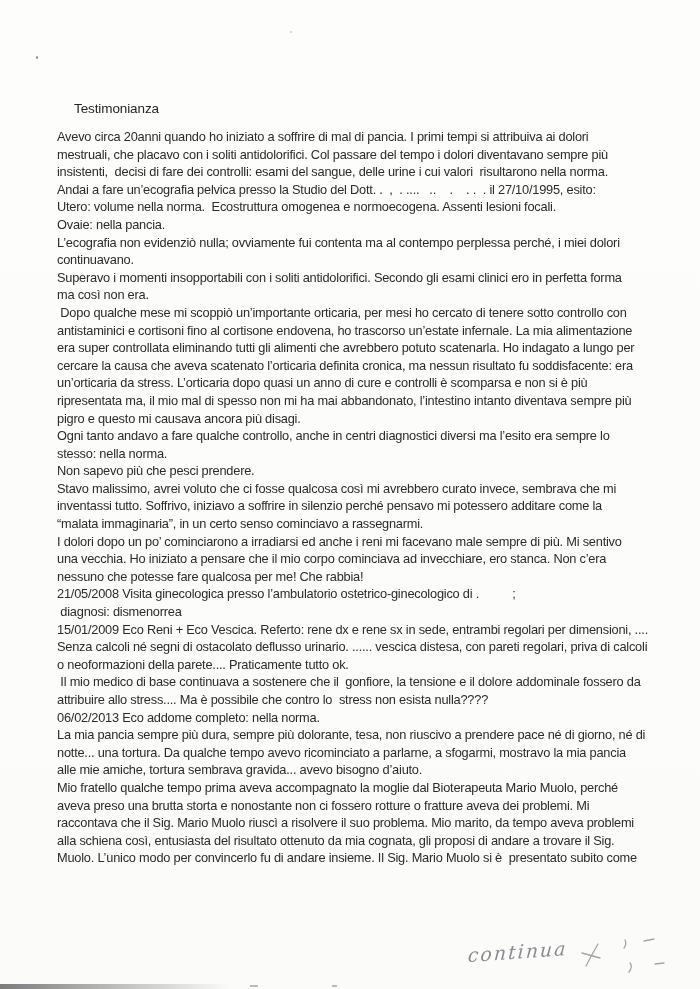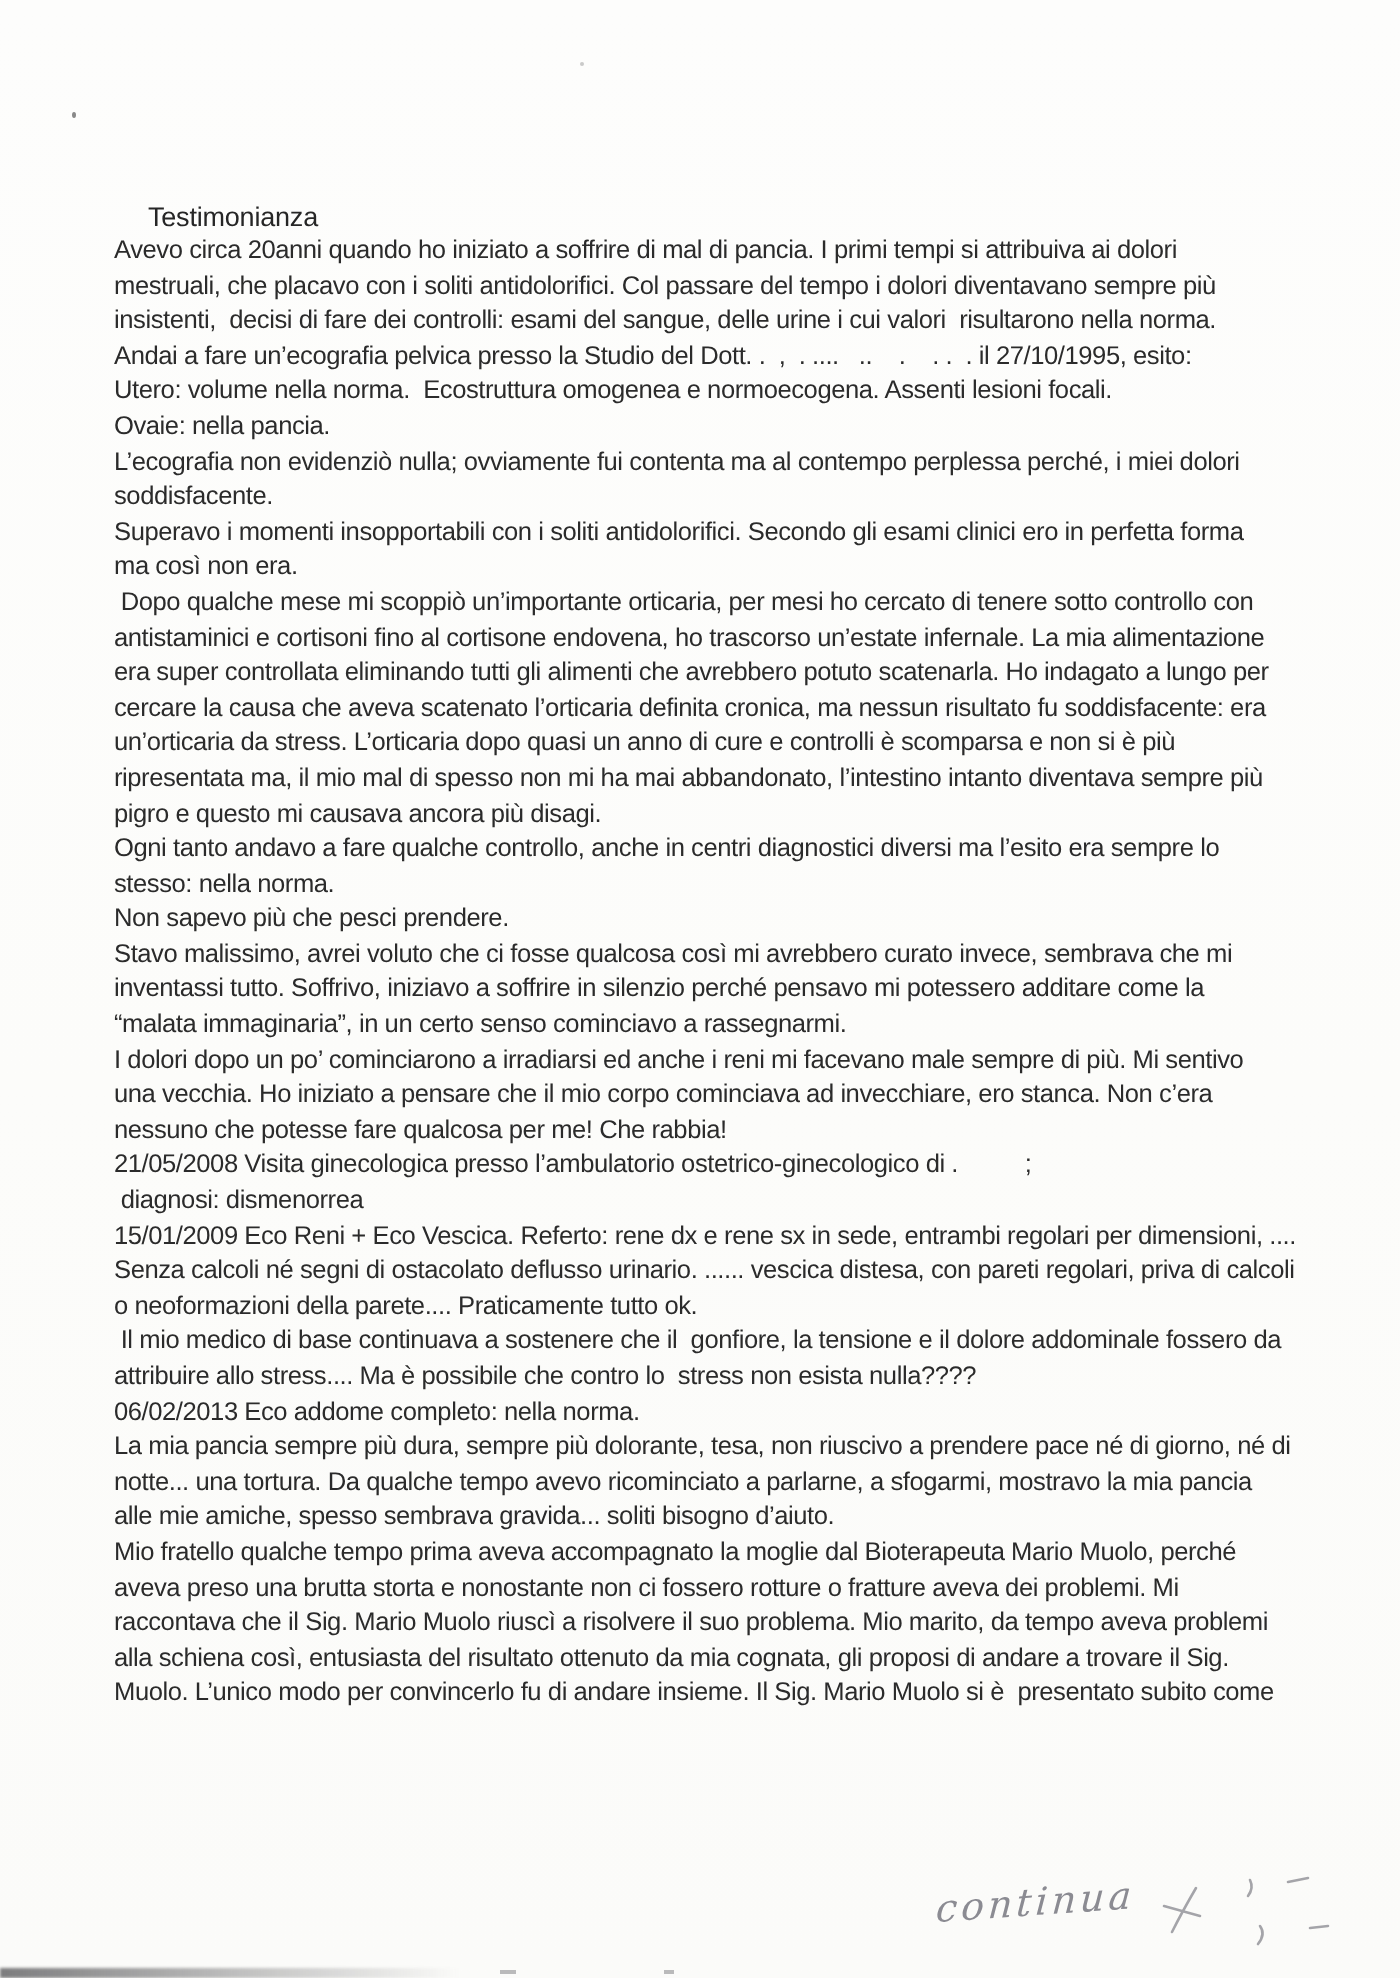--- a/index.html
+++ b/index.html
@@ -26,7 +26,7 @@
   .bodytext {
     position: absolute;
     left: 57px;
-    top: 116px;
+    top: 128px;
     width: 640px;
   }
   .ln {

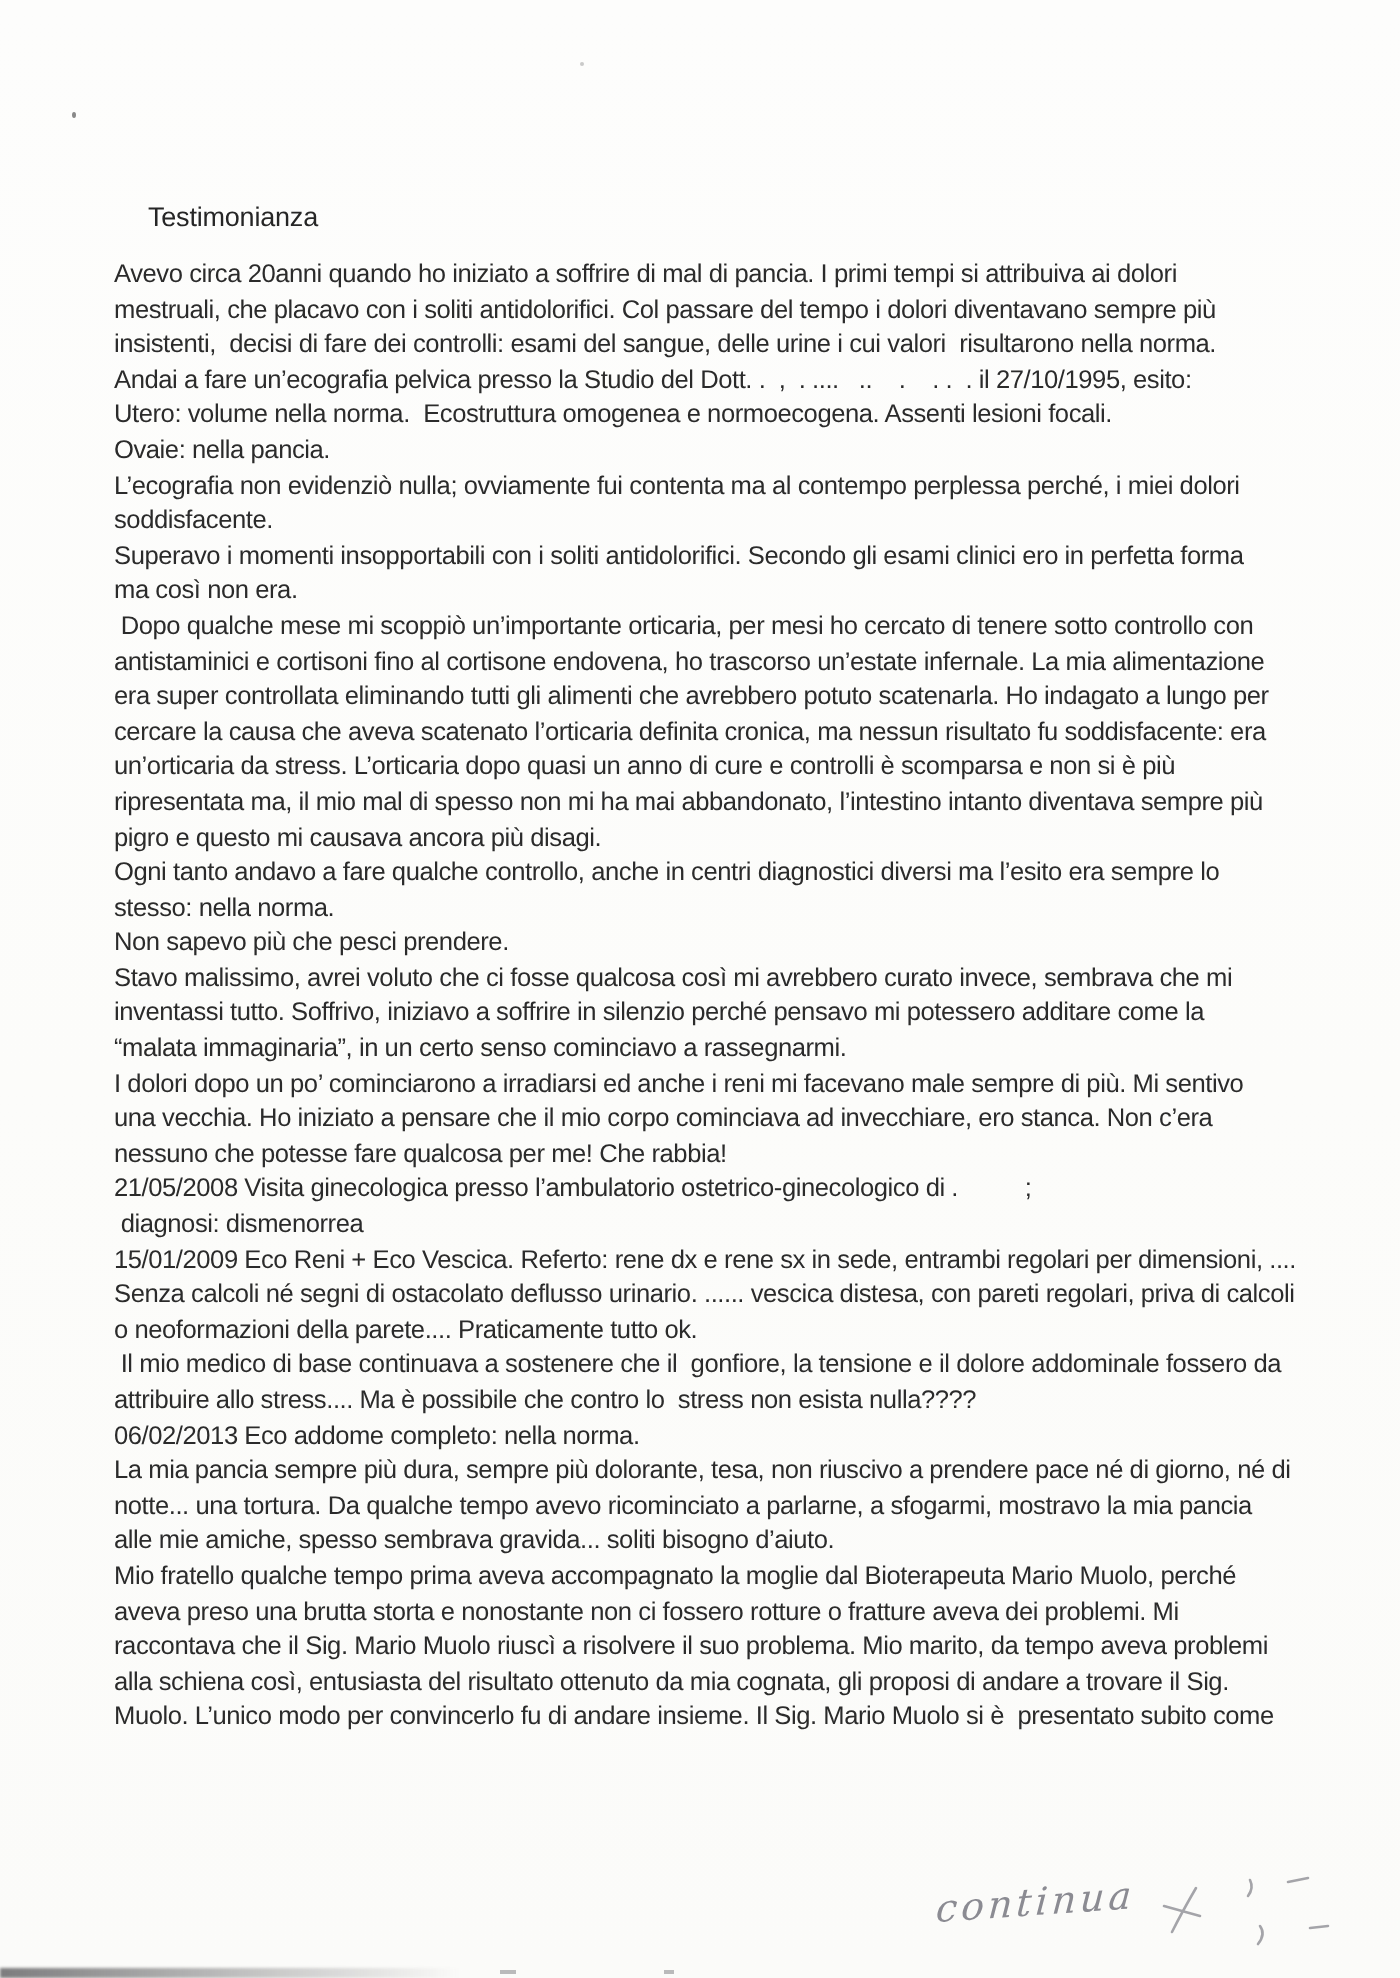--- a/index.html
+++ b/index.html
@@ -98,7 +98,7 @@
     <div class="ln">Utero: volume nella norma.  Ecostruttura omogenea e normoecogena. Assenti lesioni focali.</div>
     <div class="ln">Ovaie: nella pancia.</div>
     <div class="ln">L’ecografia non evidenziò nulla; ovviamente fui contenta ma al contempo perplessa perché, i miei dolori</div>
-    <div class="ln">soddisfacente.</div>
+    <div class="ln">continuavano.</div>
     <div class="ln">Superavo i momenti insopportabili con i soliti antidolorifici. Secondo gli esami clinici ero in perfetta forma</div>
     <div class="ln">ma così non era.</div>
     <div class="ln"> Dopo qualche mese mi scoppiò un’importante orticaria, per mesi ho cercato di tenere sotto controllo con</div>

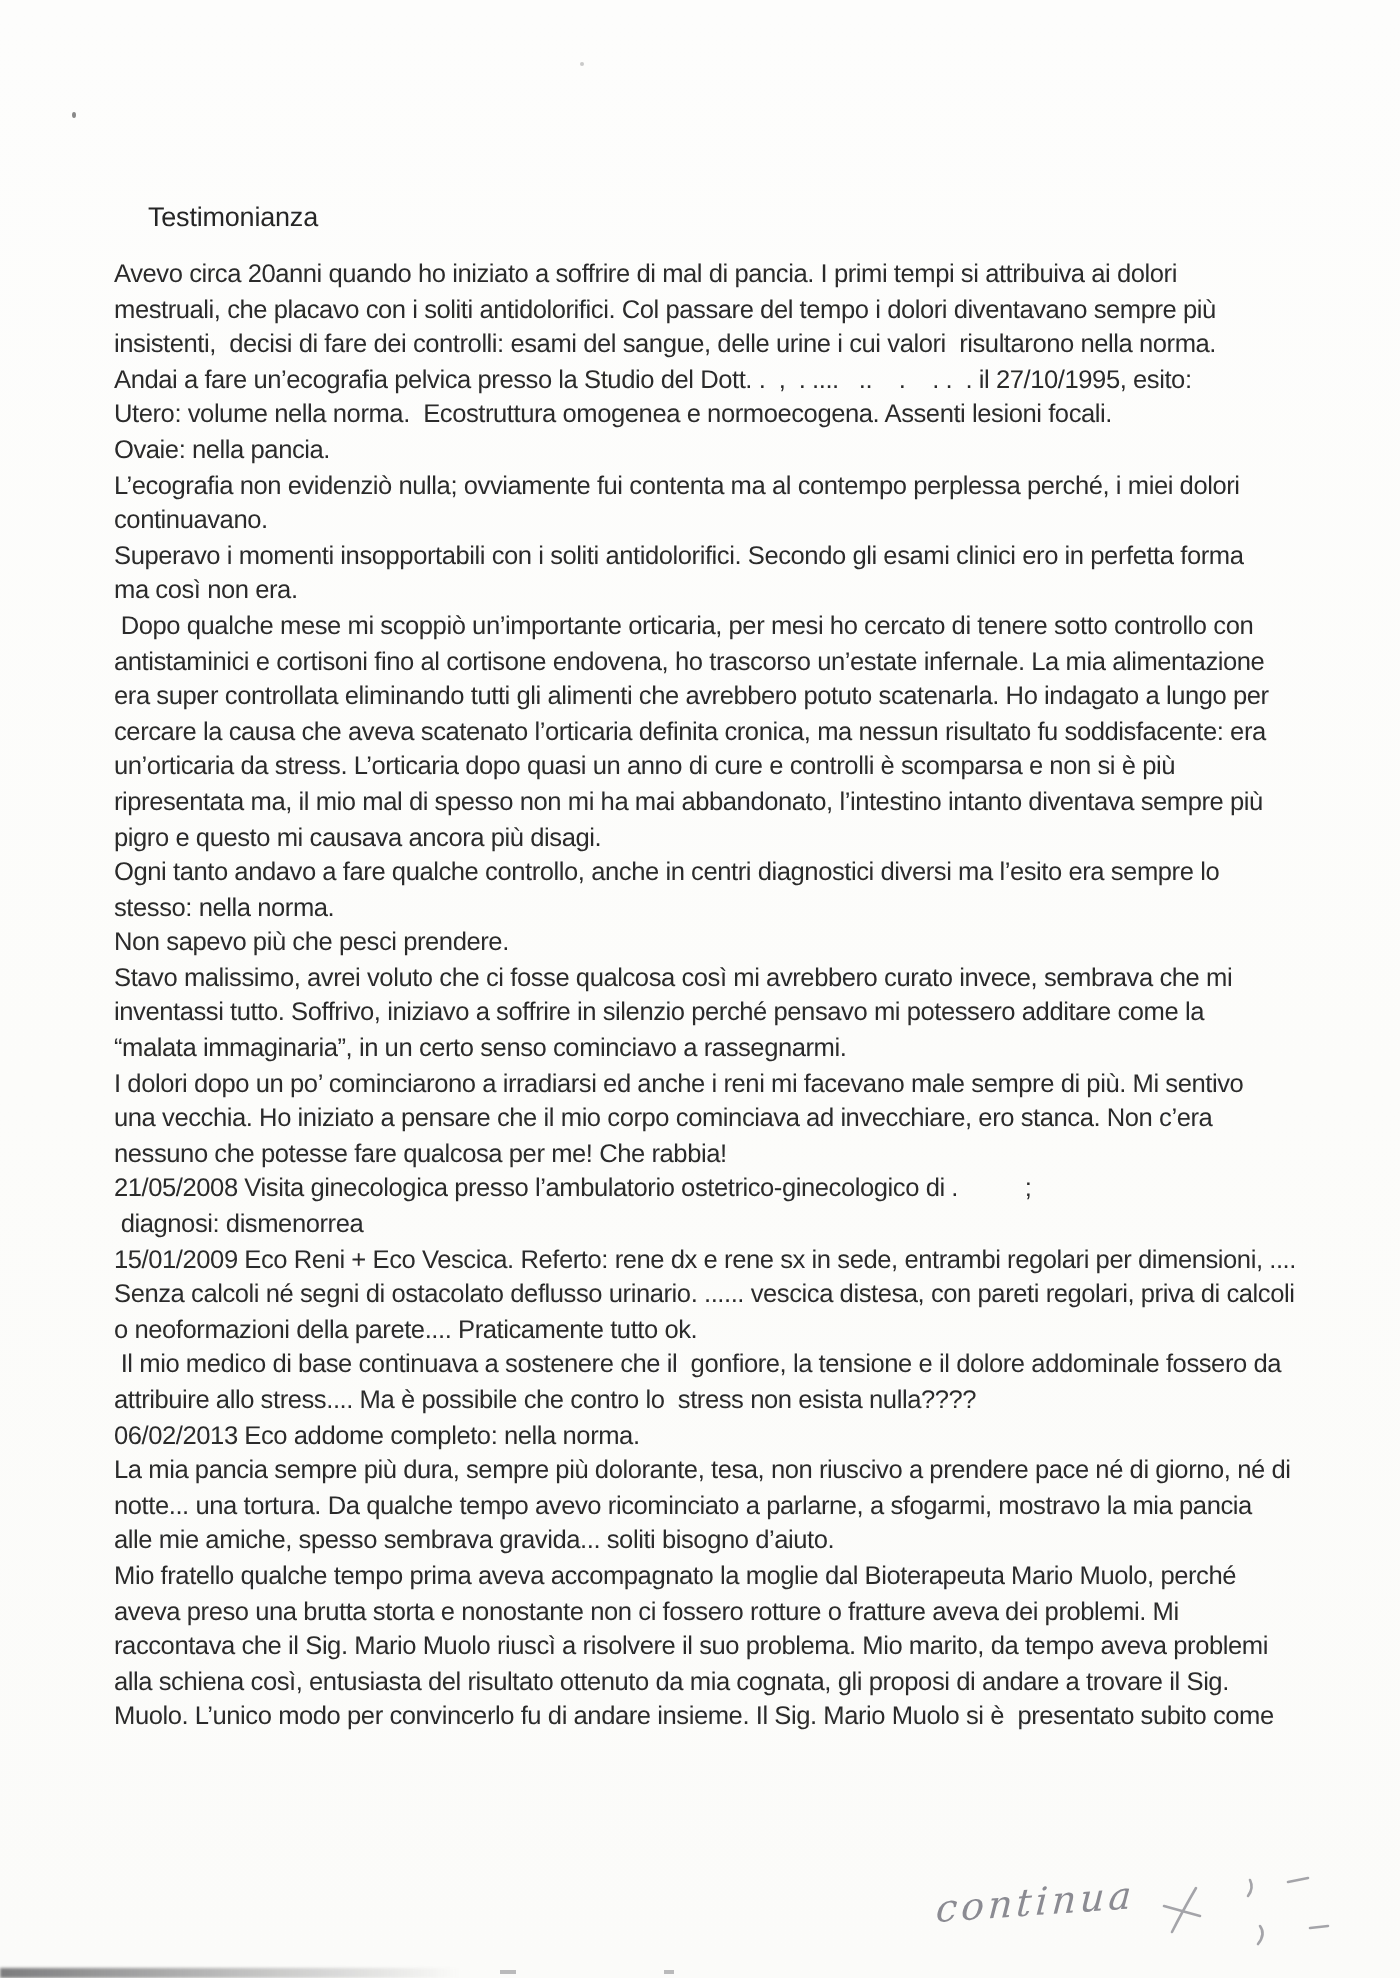--- a/index.html
+++ b/index.html
@@ -127,7 +127,7 @@
     <div class="ln">06/02/2013 Eco addome completo: nella norma.</div>
     <div class="ln">La mia pancia sempre più dura, sempre più dolorante, tesa, non riuscivo a prendere pace né di giorno, né di</div>
     <div class="ln">notte... una tortura. Da qualche tempo avevo ricominciato a parlarne, a sfogarmi, mostravo la mia pancia</div>
-    <div class="ln">alle mie amiche, spesso sembrava gravida... soliti bisogno d’aiuto.</div>
+    <div class="ln">alle mie amiche, tortura sembrava gravida... avevo bisogno d’aiuto.</div>
     <div class="ln">Mio fratello qualche tempo prima aveva accompagnato la moglie dal Bioterapeuta Mario Muolo, perché</div>
     <div class="ln">aveva preso una brutta storta e nonostante non ci fossero rotture o fratture aveva dei problemi. Mi</div>
     <div class="ln">raccontava che il Sig. Mario Muolo riuscì a risolvere il suo problema. Mio marito, da tempo aveva problemi</div>

